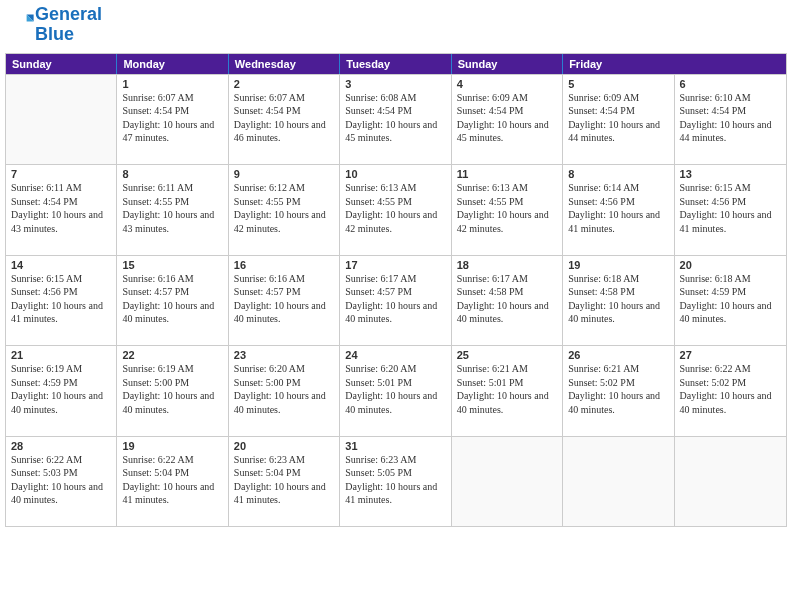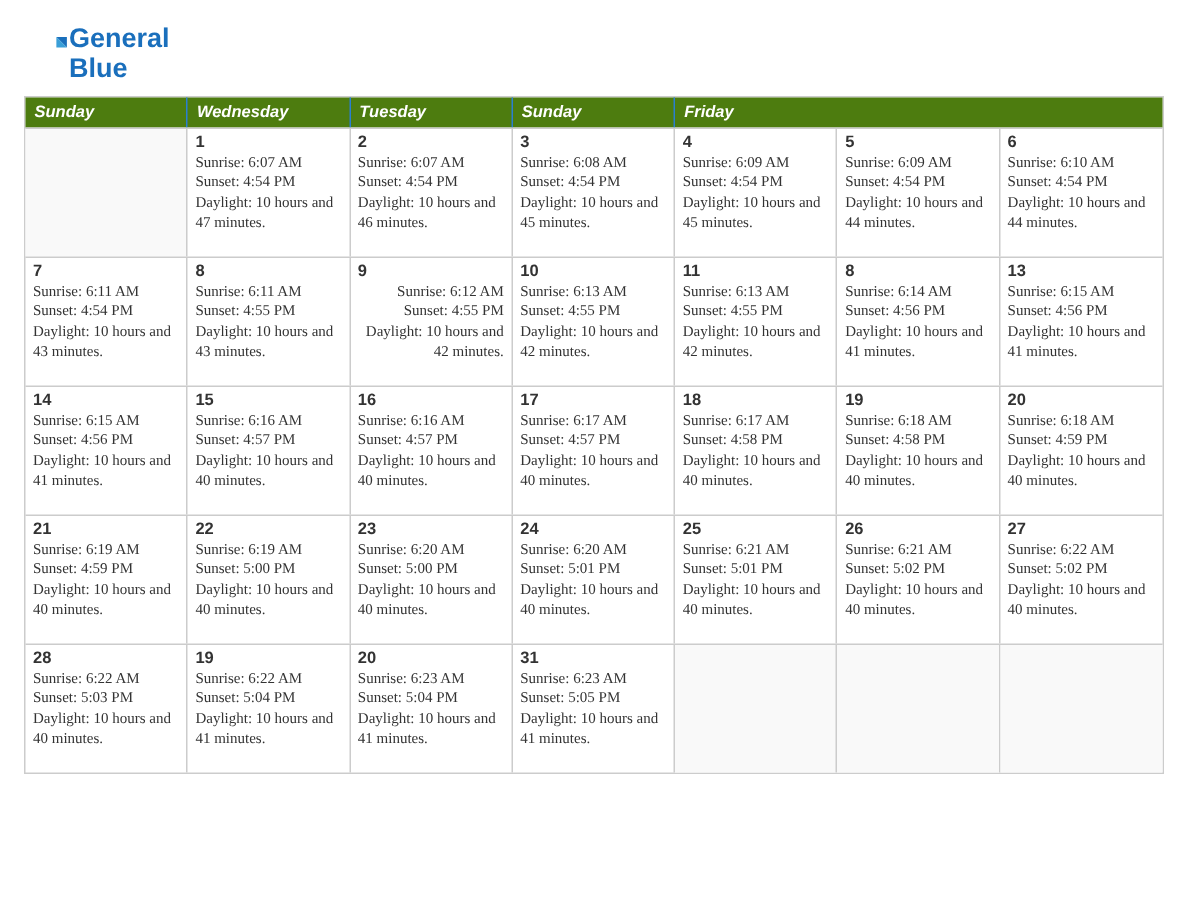--- a/index.html
+++ b/index.html
@@ -13,7 +13,7 @@
     .page {
       width: 792px;
       height: 532px;
-      padding: 16px;
+      padding: 5px;
       display: flex;
       flex-direction: column;
     }

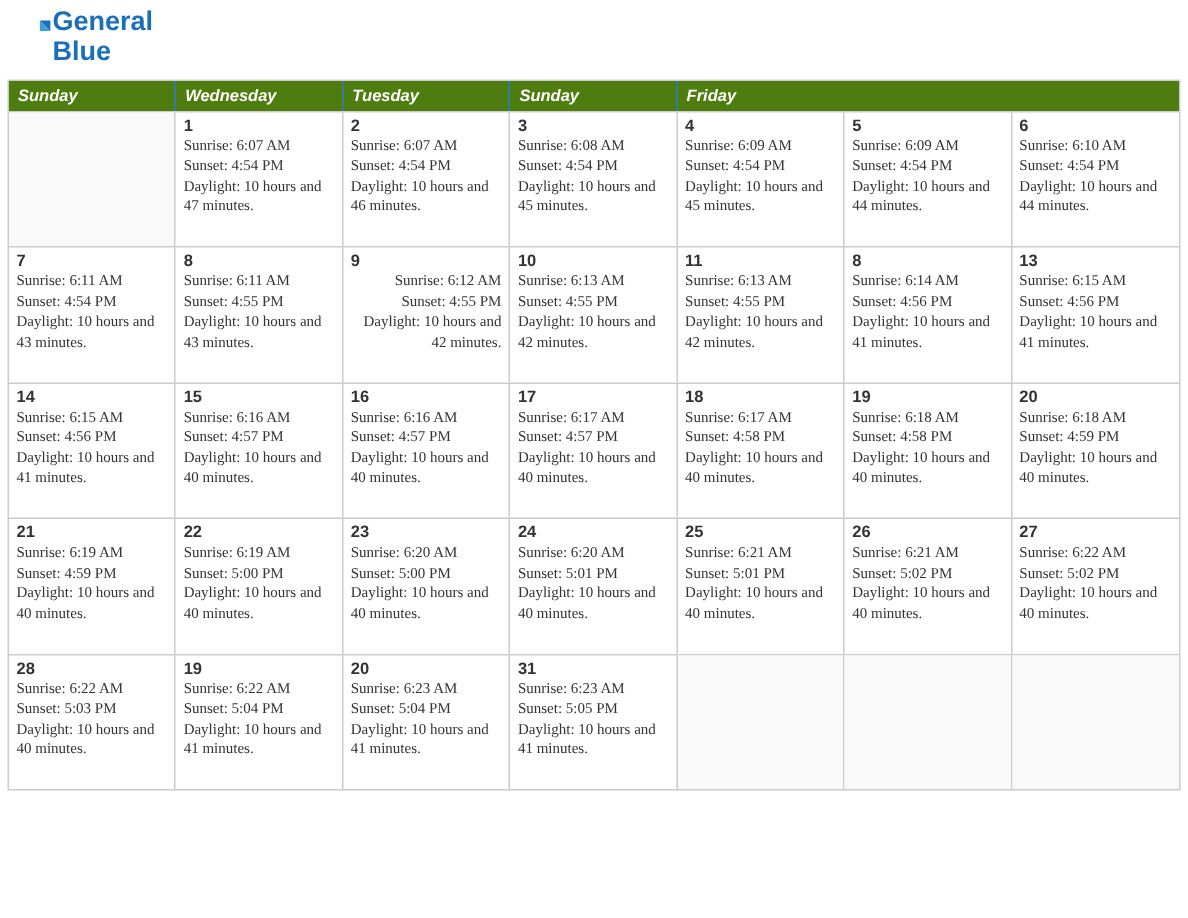--- a/index.html
+++ b/index.html
@@ -62,8 +62,7 @@
     .cal-header {
       display: grid;
       grid-template-columns: repeat(7, 1fr);
-      background: #4d7c0f;
-      font-style: italic;
+      background: #4c1d95;
     }
     .cal-header-cell {
       color: #fff;

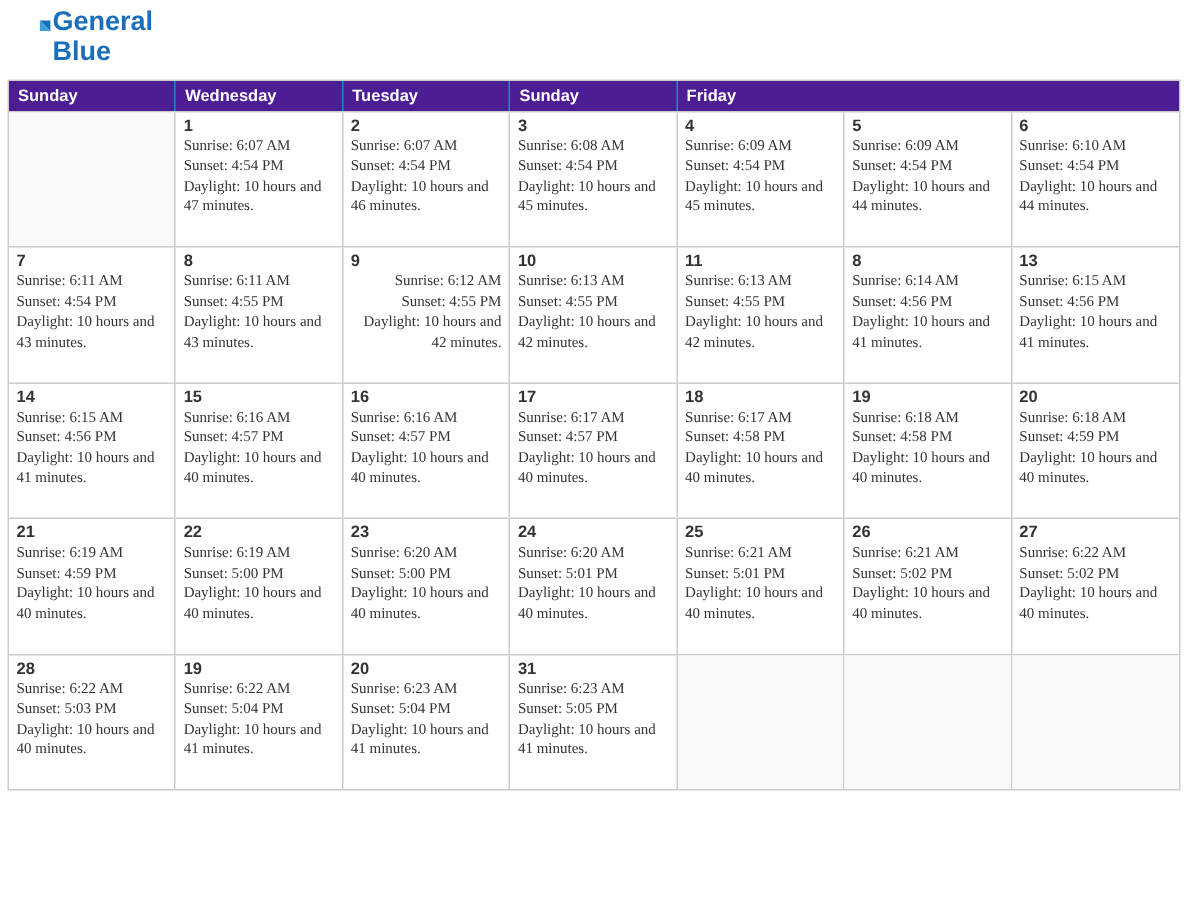--- a/index.html
+++ b/index.html
@@ -132,6 +132,7 @@
   <div class="calendar">
     <div class="cal-header">
     <div class="cal-header-cell">Sunday</div>
+        <div class="cal-header-cell">Monday</div>
         <div class="cal-header-cell">Wednesday</div>
         <div class="cal-header-cell">Tuesday</div>
         <div class="cal-header-cell">Sunday</div>

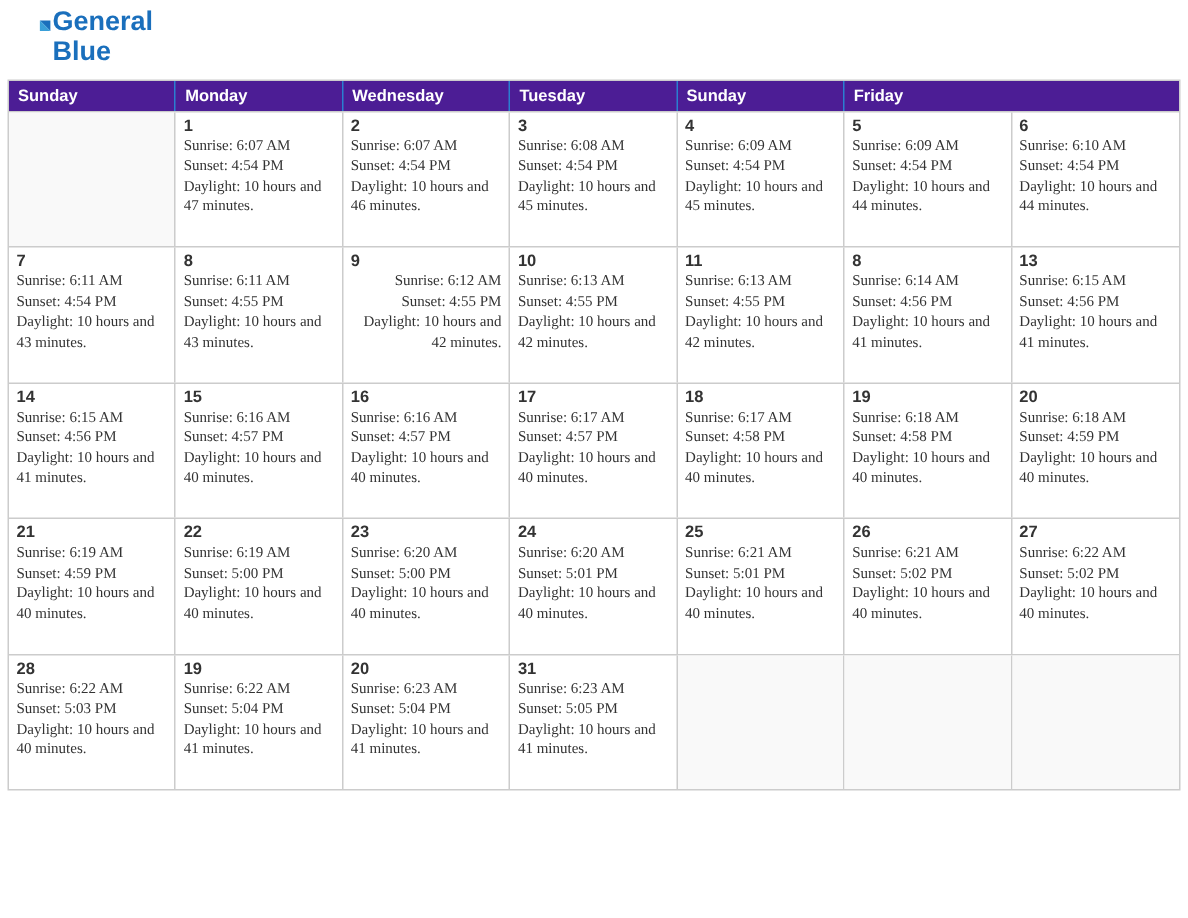--- a/index.html
+++ b/index.html
@@ -193,7 +193,7 @@
           </div>
           <div class="cal-cell">
             <div class="day-num">9</div>
-            <div class="cell-text" style="white-space: pre-line; text-align: right;">Sunrise: 6:12 AM
+            <div class="cell-text" style="white-space: pre-line;">Sunrise: 6:12 AM
 Sunset: 4:55 PM
 Daylight: 10 hours and 42 minutes.</div>
           </div>

